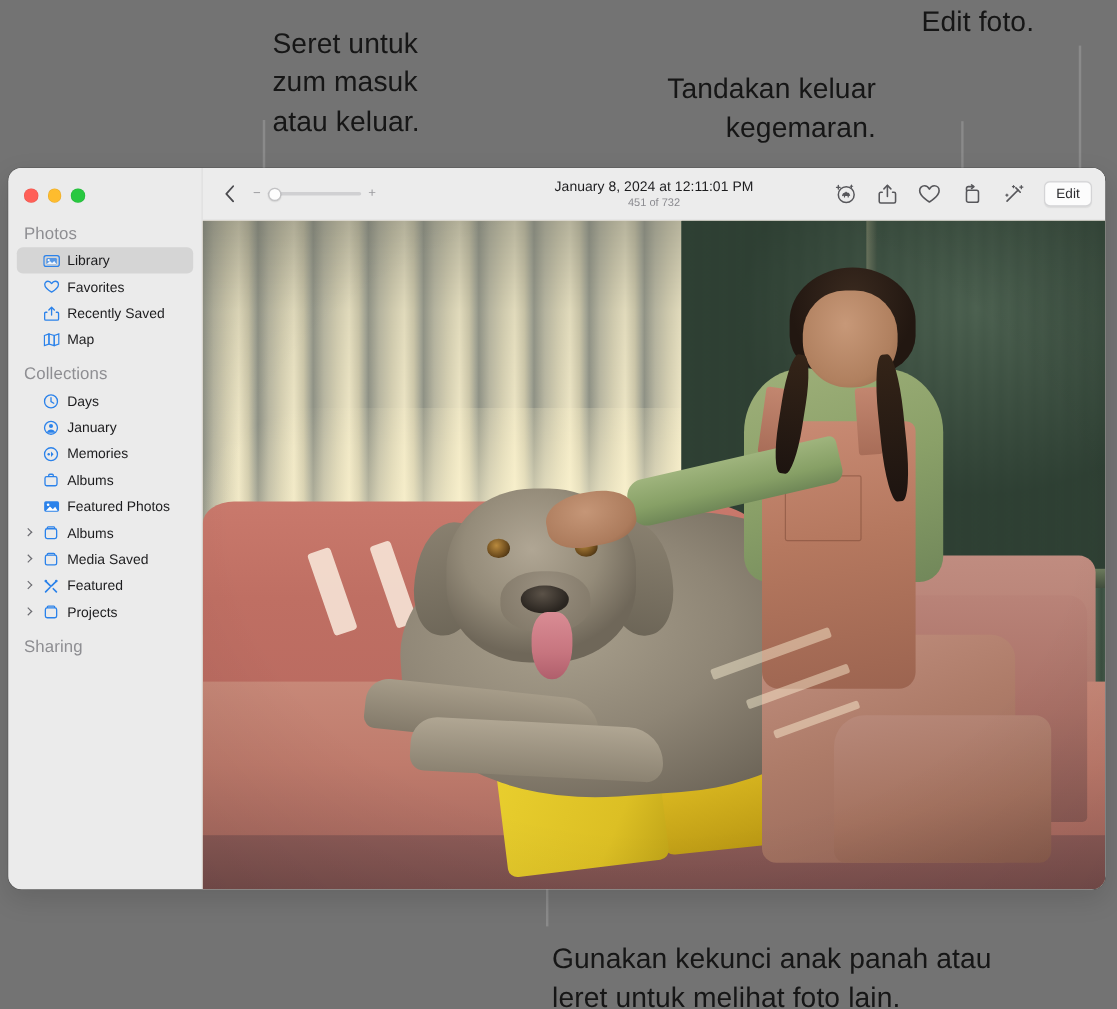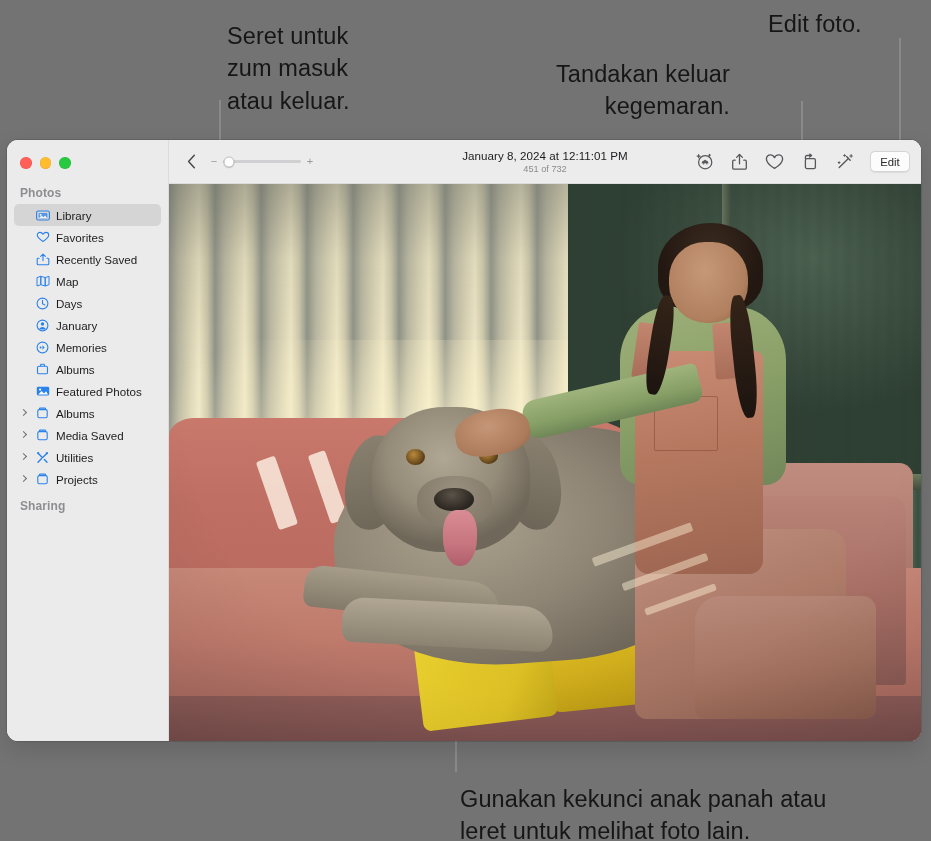--- a/index.html
+++ b/index.html
@@ -24,7 +24,7 @@
   }
   #callout-zoom { left: 227px; top: 20px; text-align: left; }
   #callout-fav  { left: 556px; top: 58px; text-align: right; }
-  #callout-edit { left: 768px; top: 8px;  text-align: center; }
+  #callout-edit { left: 768px; top: 2px;  text-align: center; }
   #callout-nav  { left: 460px; top: 767px; text-align: left; margin-top: 16px; }
 
   .leader {

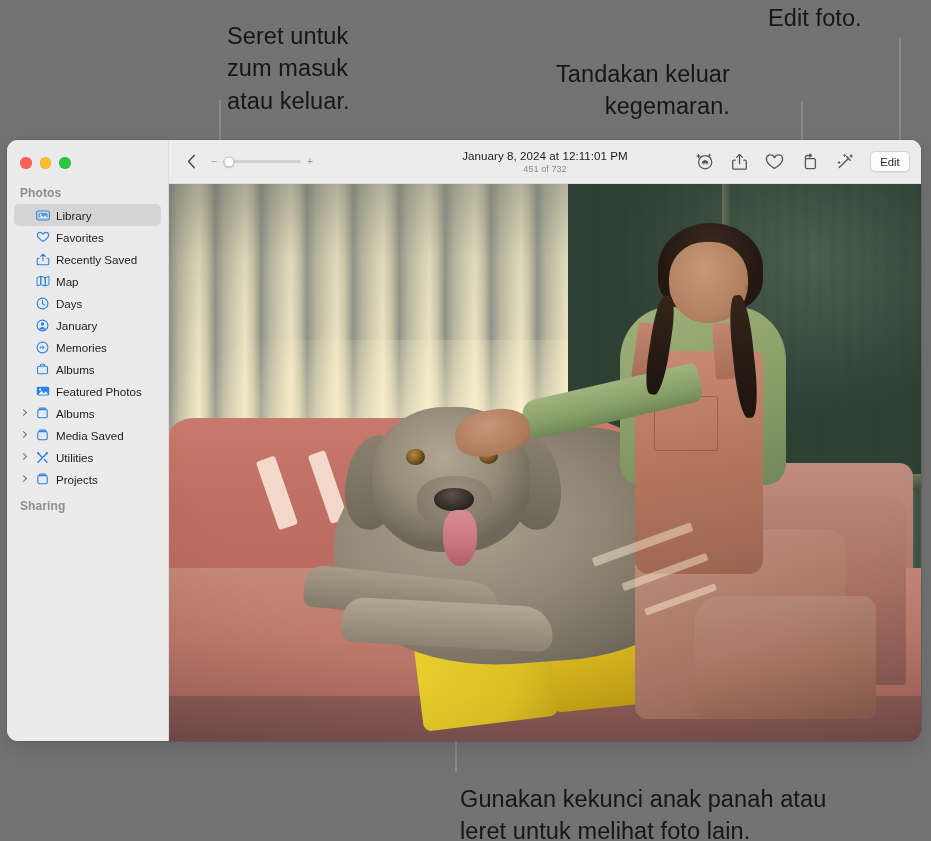--- a/index.html
+++ b/index.html
@@ -65,9 +65,9 @@
   .tl-green  { background:#28c840; box-shadow: inset 0 0 0 0.5px rgba(0,0,0,0.09);}
 
   .side-section {
-    font-size: 12px;
+    font-size: 14px;
     color: #8e8e92;
-    font-weight: 700;
+    font-weight: 400;
     letter-spacing: 0.1px;
     padding: 9px 0 4px 13px;
   }

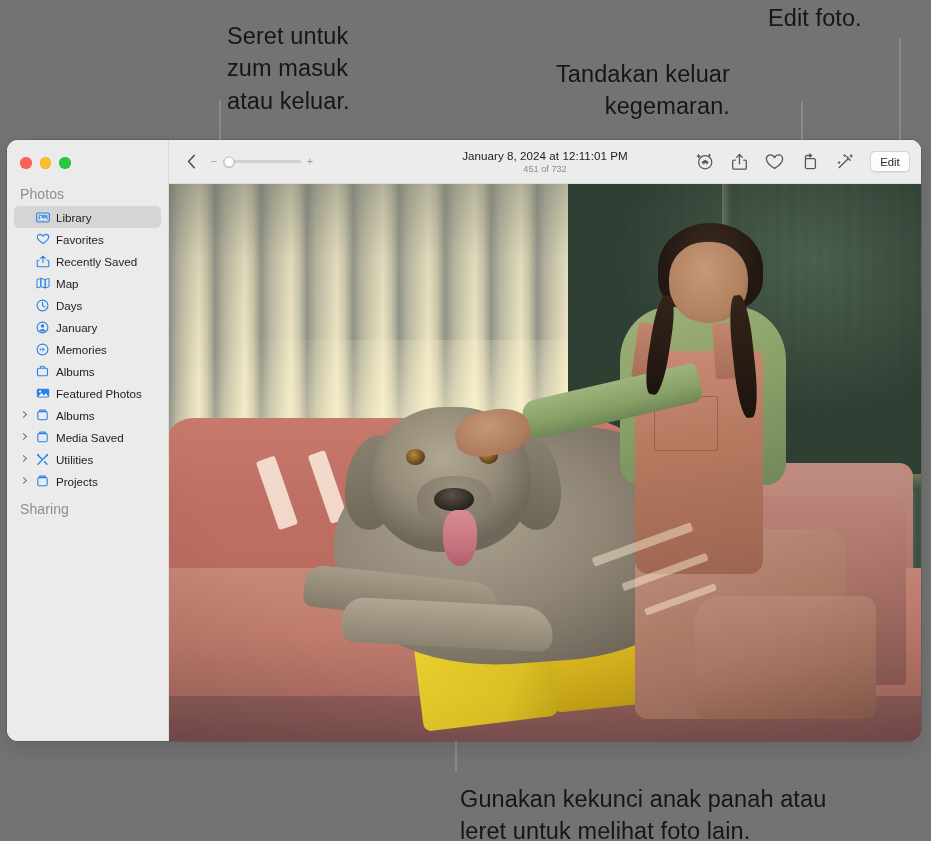--- a/index.html
+++ b/index.html
@@ -489,6 +489,7 @@
         <span class="s-label">Map</span>
       </div>
 
+      <div class="side-section">Collections</div>
 
       <div class="side-item">
         <span class="disc-spacer"></span>

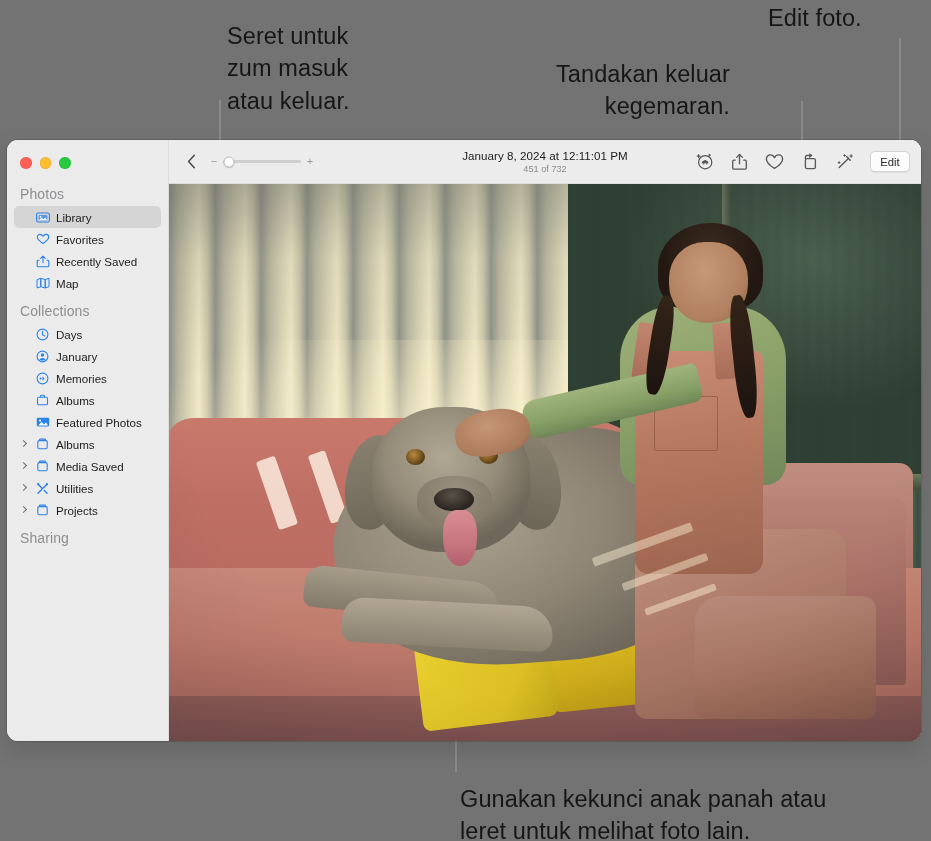--- a/index.html
+++ b/index.html
@@ -581,7 +581,7 @@
             <circle cx="10.9" cy="2.2" r="1.1" fill="#2b82ea"></circle>
           </svg>
         </span>
-        <span class="s-label">Utilities</span>
+        <span class="s-label">Featured</span>
       </div>
 
       <div class="side-item">

